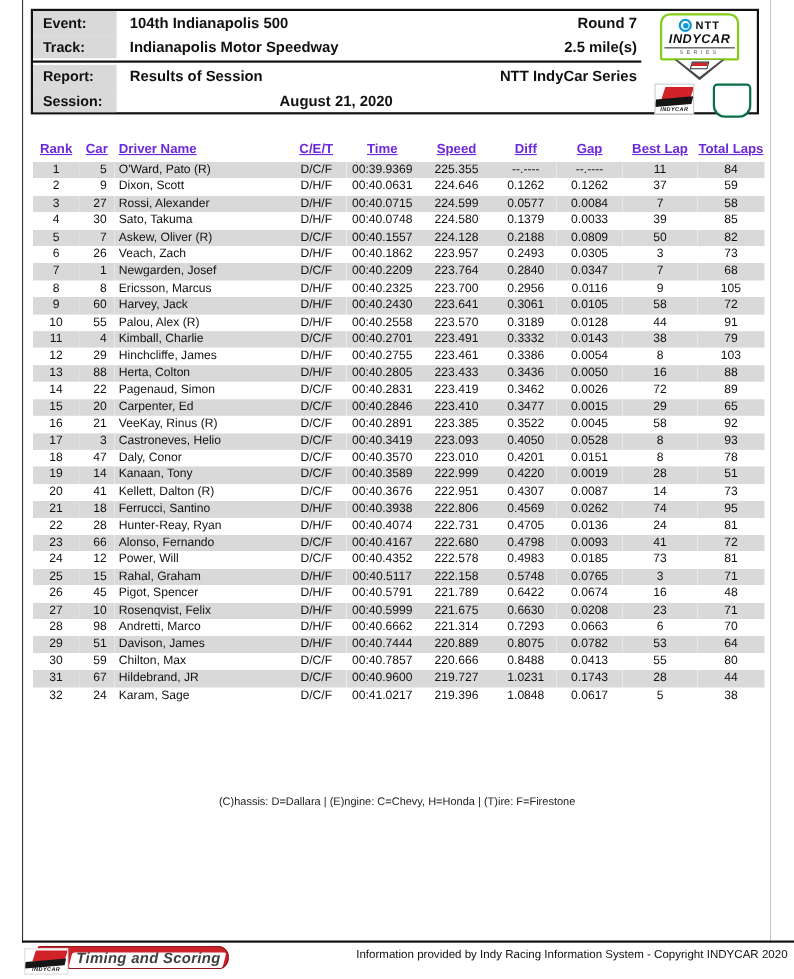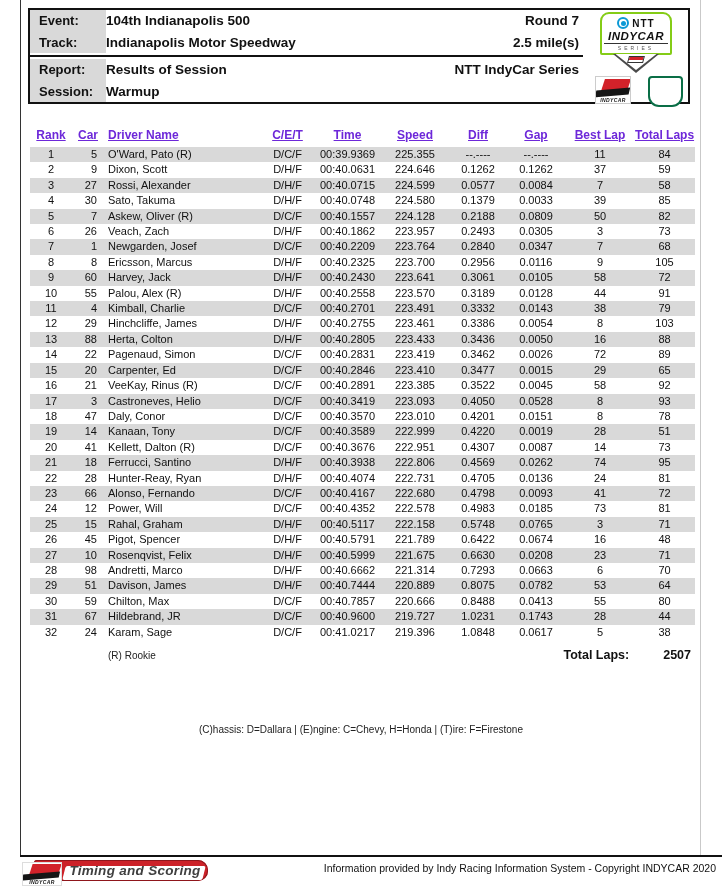--- a/index.html
+++ b/index.html
@@ -17,7 +17,7 @@
   .hdr-box { position:absolute; left:28px; top:8px; width:662px; height:96px;
              border:2px solid #111; display:flex; background:#fff; }
   .hdr-left { width:553px; display:flex; flex-direction:column; }
-  .hsect { height:43px; display:grid; grid-template-columns:76px 1fr 210px; 
+  .hsect { height:43px; display:grid; grid-template-columns:76px 1fr 210px; column-gap:12px;
            grid-template-rows:1fr 1fr; align-items:stretch; }
   .hlabel { background:#d9d9d9; font-weight:bold; font-size:13px; padding-left:9px;
             display:flex; align-items:center; }

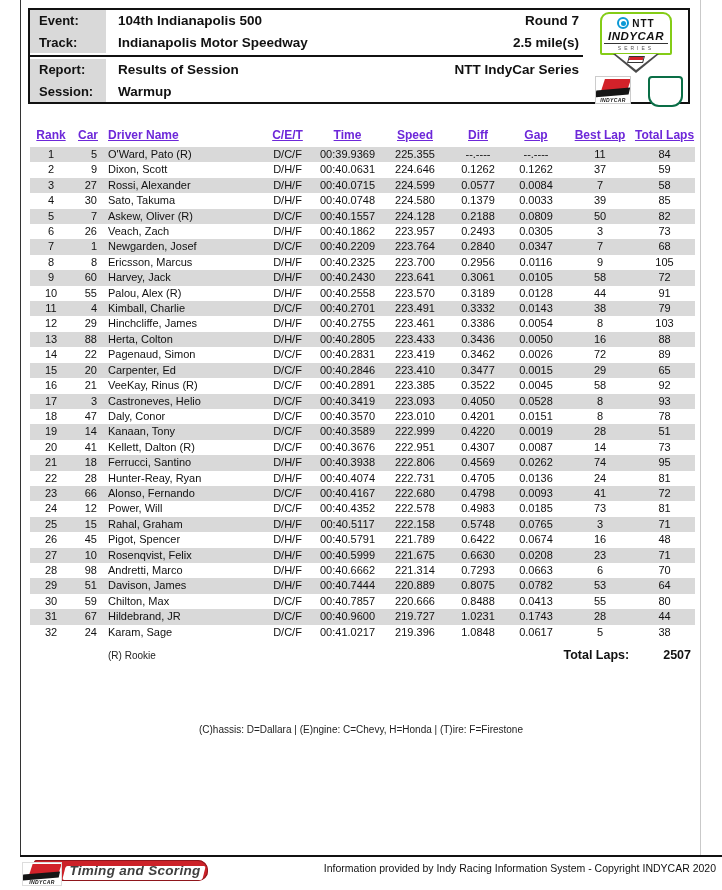--- a/index.html
+++ b/index.html
@@ -117,7 +117,6 @@
         <div class="hval">Results of Session</div>
         <div class="hright">NTT IndyCar Series</div>
         <div class="hlabel">Session:</div>
-        <div class="hval">Warmup</div>
       </div>
     </div>
 

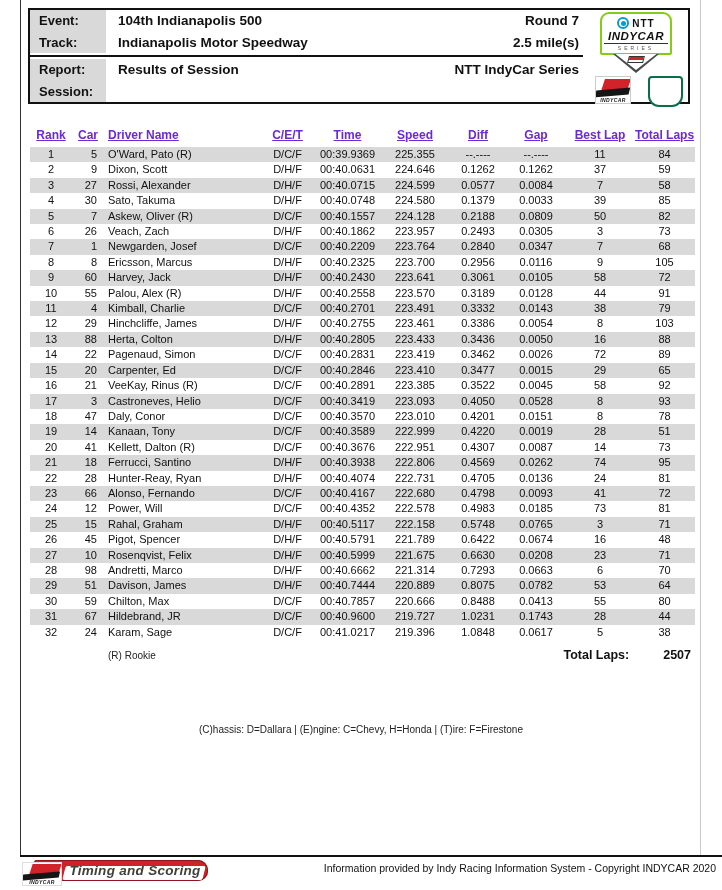--- a/index.html
+++ b/index.html
@@ -117,6 +117,7 @@
         <div class="hval">Results of Session</div>
         <div class="hright">NTT IndyCar Series</div>
         <div class="hlabel">Session:</div>
+        <div class="hright">August 21, 2020</div>
       </div>
     </div>
 

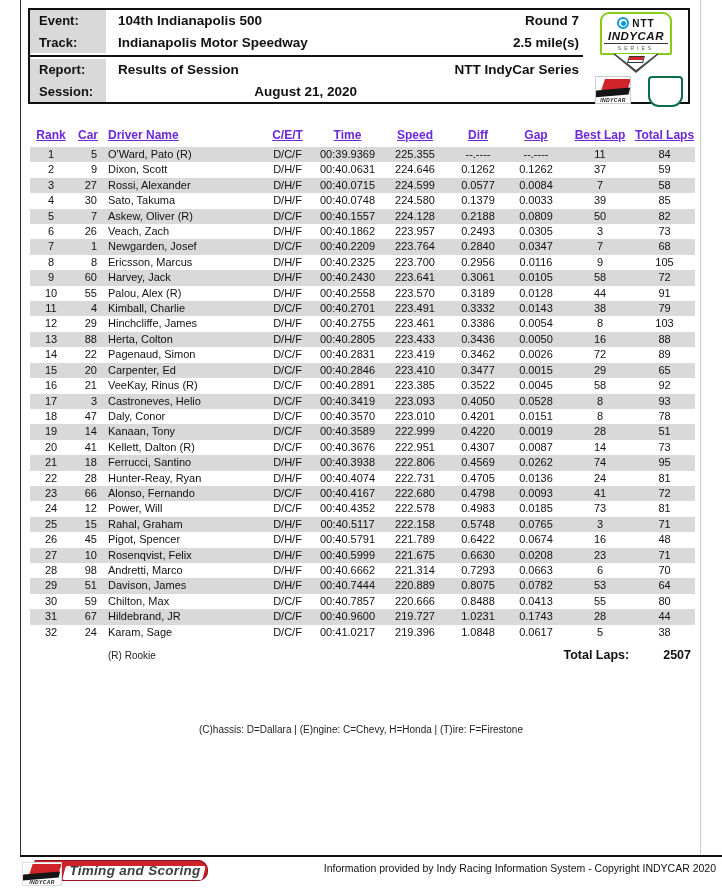--- a/index.html
+++ b/index.html
@@ -565,13 +565,6 @@
         </tbody>
     </table>
 
-    <div class="tbl-foot">
-      <div class="rookie-note">(R) Rookie</div>
-      <div class="totals">
-        <span class="totals-label">Total Laps:</span>
-        <span class="totals-value">2507</span>
-      </div>
-    </div>
   </div>
 
   <div class="legend">(C)hassis: D=Dallara |  (E)ngine: C=Chevy, H=Honda  |  (T)ire: F=Firestone</div>

